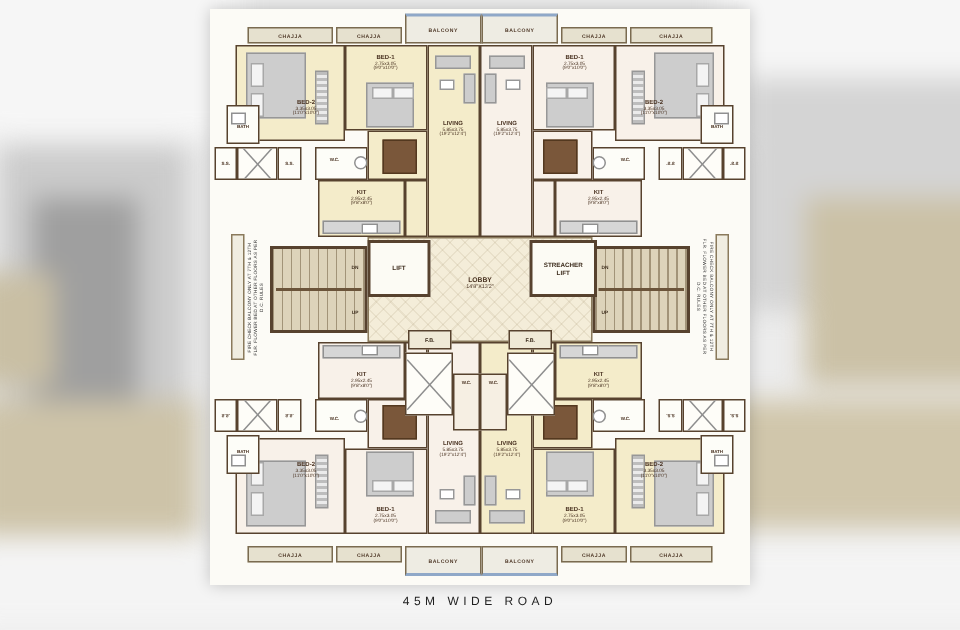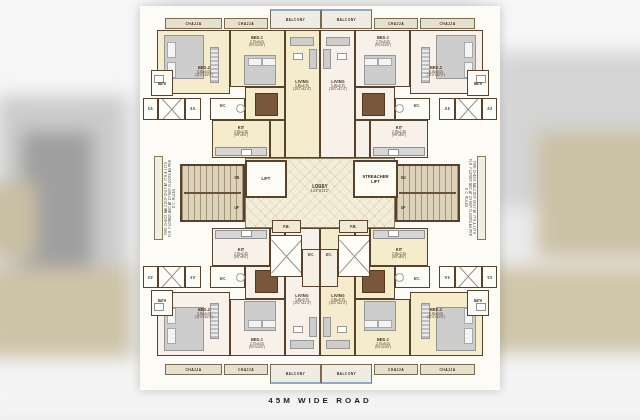--- a/index.html
+++ b/index.html
@@ -64,7 +64,7 @@
   .balc{background:#eeece3;border:1px solid #7a6b50}
   .balc.top{border-top:2.5px solid #8fa8c8}
   .balc.bot{border-bottom:2.5px solid #8fa8c8}
-  .road{position:absolute;left:0;right:0;top:396px;text-align:center;font-size:8px;font-weight:bold;
+  .road{position:absolute;left:0;right:0;top:396px;text-align:center;font-size:8px;font-weight:normal;
         letter-spacing:3px;color:#1f1f1f;z-index:3}
 </style>
 </head>

